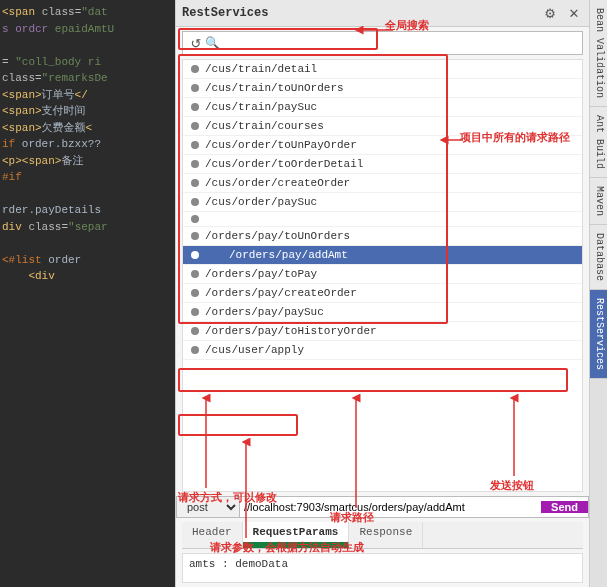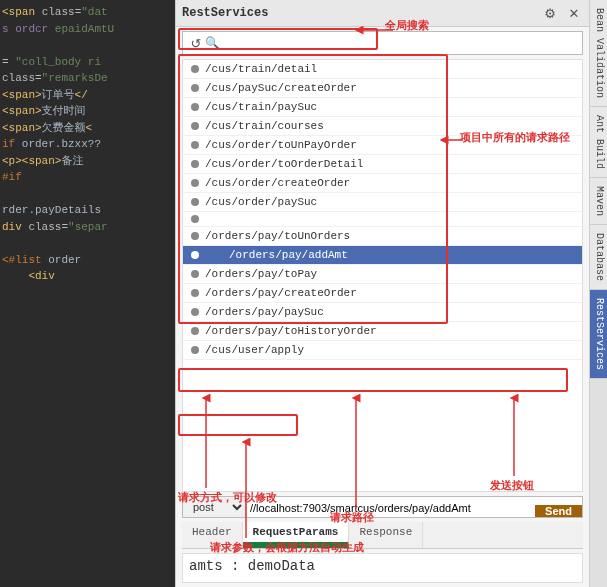--- a/index.html
+++ b/index.html
@@ -313,7 +313,7 @@
       </div>
       <div class="route-item">
         <div class="route-dot"></div>
-        <span>/cus/paySuc/createOrder</span>
+        <span>/cus/train/toUnOrders</span>
       </div>
       <div class="route-item">
         <div class="route-dot"></div>

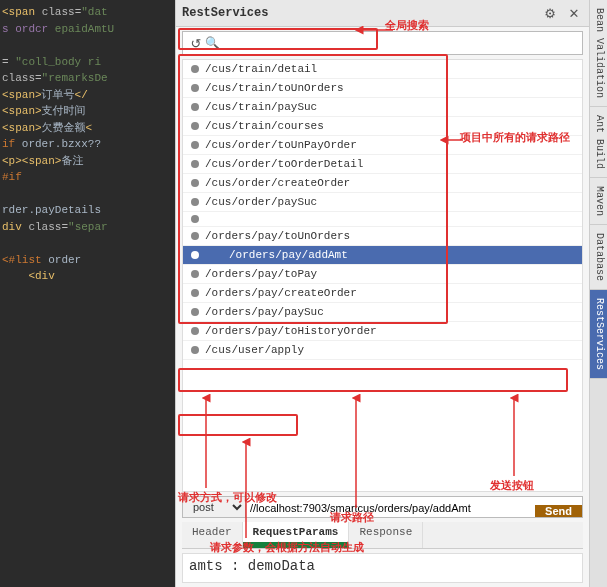--- a/index.html
+++ b/index.html
@@ -142,8 +142,8 @@
     
     .request-bar {
       display: flex;
-      align-items: flex-end;
-      margin: 4px 6px;
+      align-items: center;
+      margin: 4px 0;
       border: 1px solid #bbb;
       background: #fff;
     }

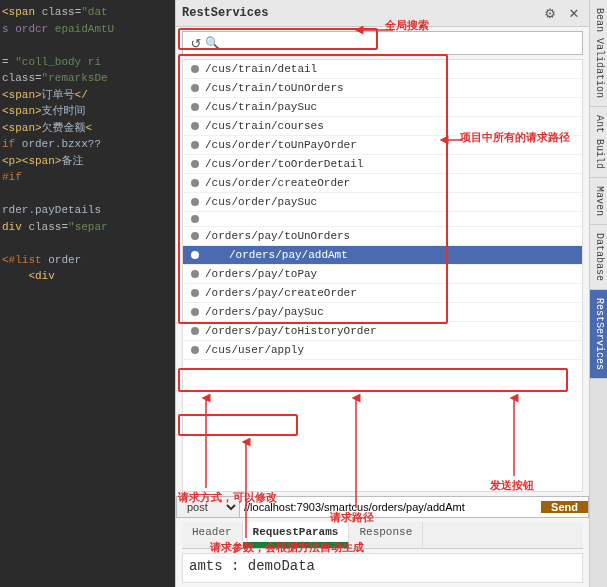--- a/index.html
+++ b/index.html
@@ -165,7 +165,7 @@
       background: transparent;
     }
     .send-btn {
-      background: #a16207;
+      background: #a21caf;
       color: #fff;
       border: none;
       padding: 0 10px;

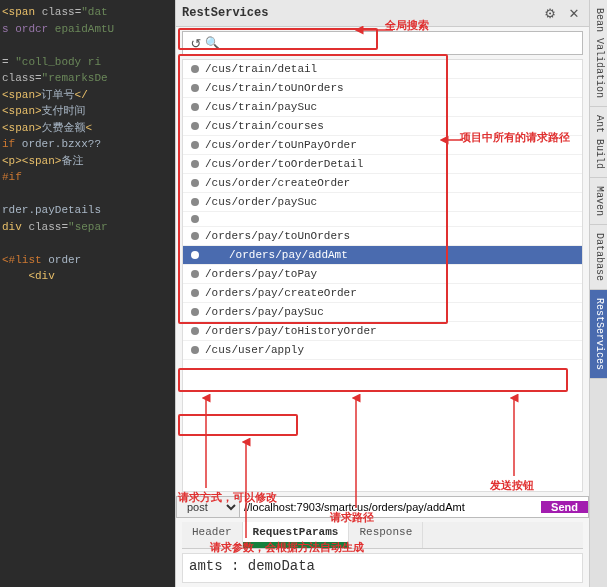--- a/index.html
+++ b/index.html
@@ -202,7 +202,7 @@
       background: #fff;
       border: 1px solid #ddd;
       padding: 4px 6px;
-      font-size: 14px;
+      font-size: 11px;
       color: #333;
       min-height: 30px;
     }

